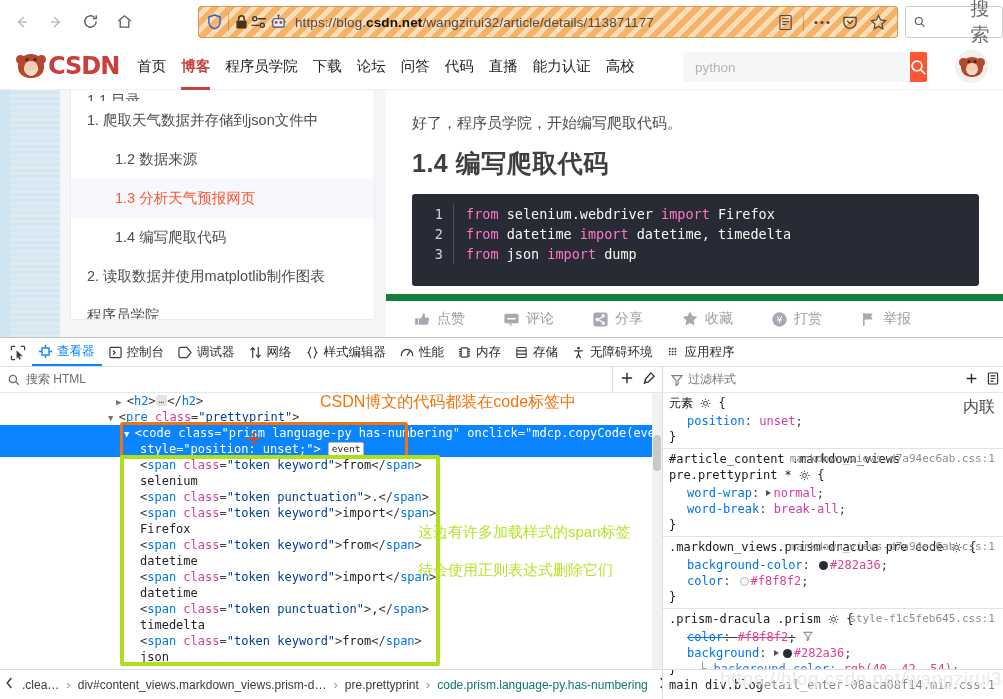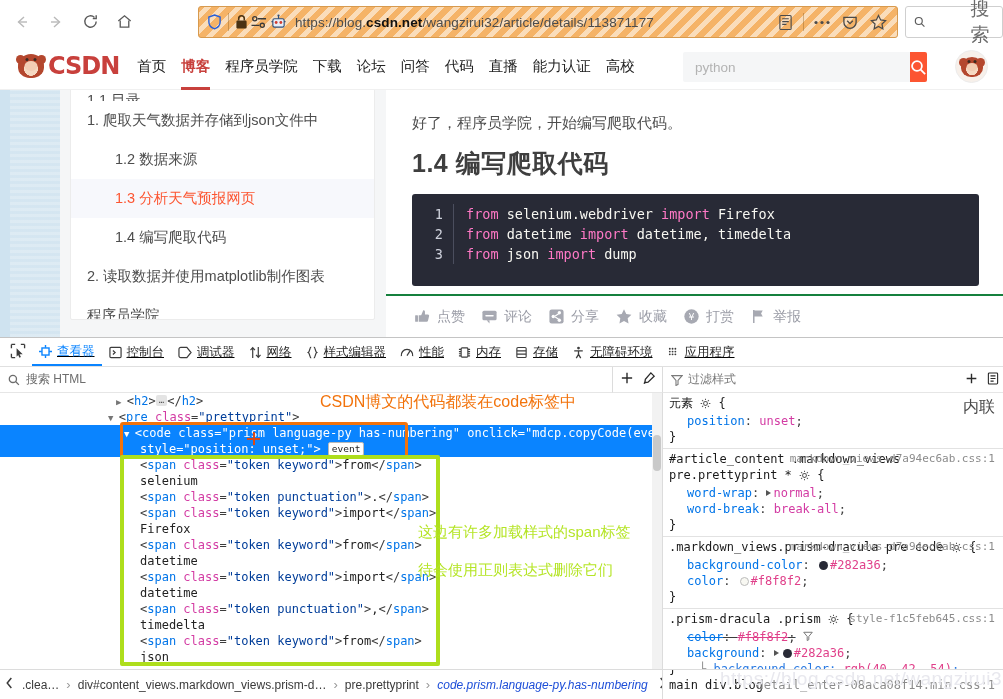--- a/index.html
+++ b/index.html
@@ -149,8 +149,8 @@
 
   .art-actions {
     position: absolute; left: 386px; top: 294px; width: 617px; height: 43px;
-    background: #fff; border-top: 2px solid #15803d;
-    display: flex; align-items: center; gap: 16px; padding-left: 28px;
+    background: #fff; border-top: 7px solid #15803d;
+    display: flex; align-items: center; gap: 38px; padding-left: 28px;
   }
   .act { display: flex; align-items: center; gap: 6px; color: #9a9ca6; font-size: 14px; }
   .act .g { display:flex; align-items:center; justify-content:center; }

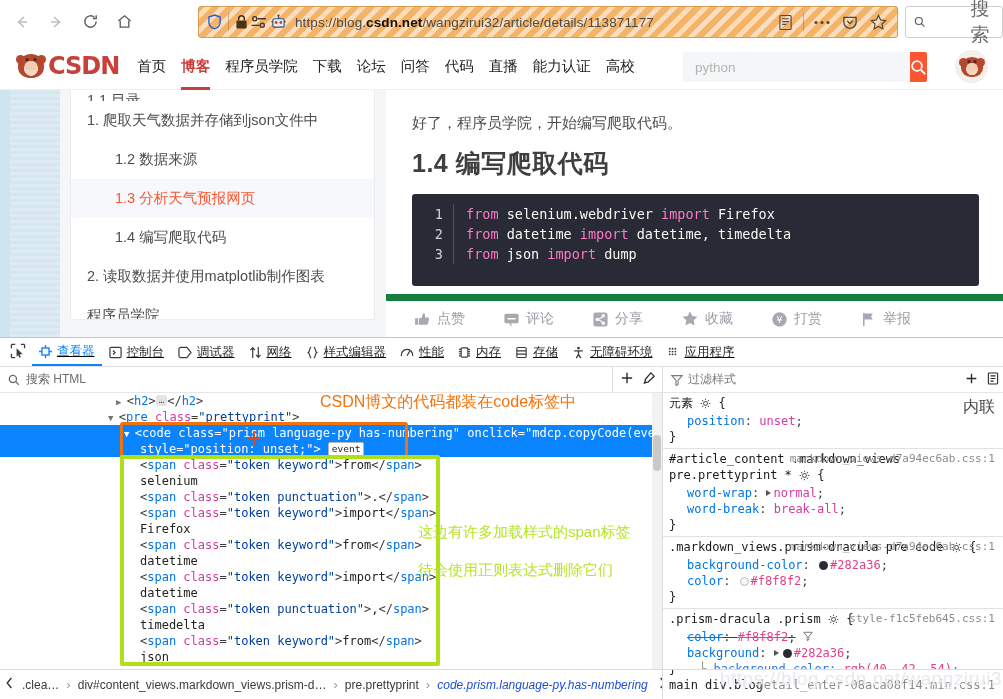--- a/index.html
+++ b/index.html
@@ -162,8 +162,8 @@
     font-family: "Liberation Sans", sans-serif;
   }
   .dt-toolbar {
-    height: 29px; display: flex; align-items: flex-start;
-    border-bottom: 1px solid #e0e0e0; background: #fff; padding-left: 4px; text-decoration: underline;
+    height: 29px; display: flex; align-items: flex-end;
+    border-bottom: 1px solid #e0e0e0; background: #fff; padding-left: 4px;
   }
   .dt-picker { width: 28px; height: 26px; display:flex;align-items:center;justify-content:center;color:#3c3c3c; }
   .dt-tab {

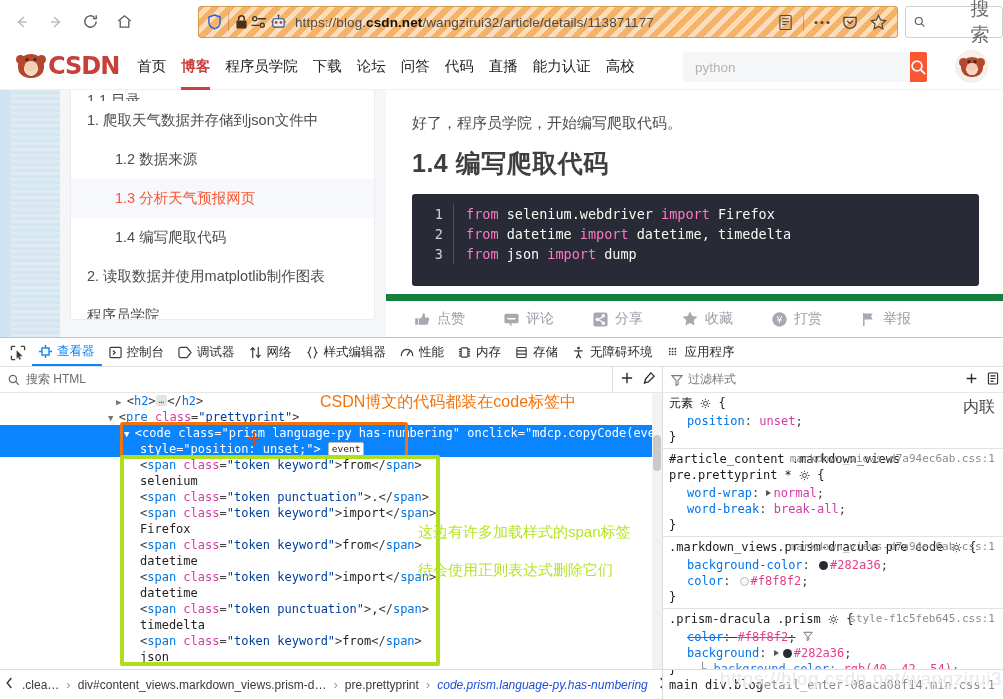--- a/index.html
+++ b/index.html
@@ -251,7 +251,7 @@
     white-space: nowrap; overflow: hidden; background:#fff;
   }
   .crumb { padding: 2px 3px; }
-  .crumb.active { color: #1d4ed8; font-style: italic; }
+  .crumb.active { color: #0f766e; }
   .crumb-sep { color: #999; font-size: 13px; }
   .dt-crumbs-right {
     position: absolute; left: 663px; top: 331px; width: 340px; height: 30px;

